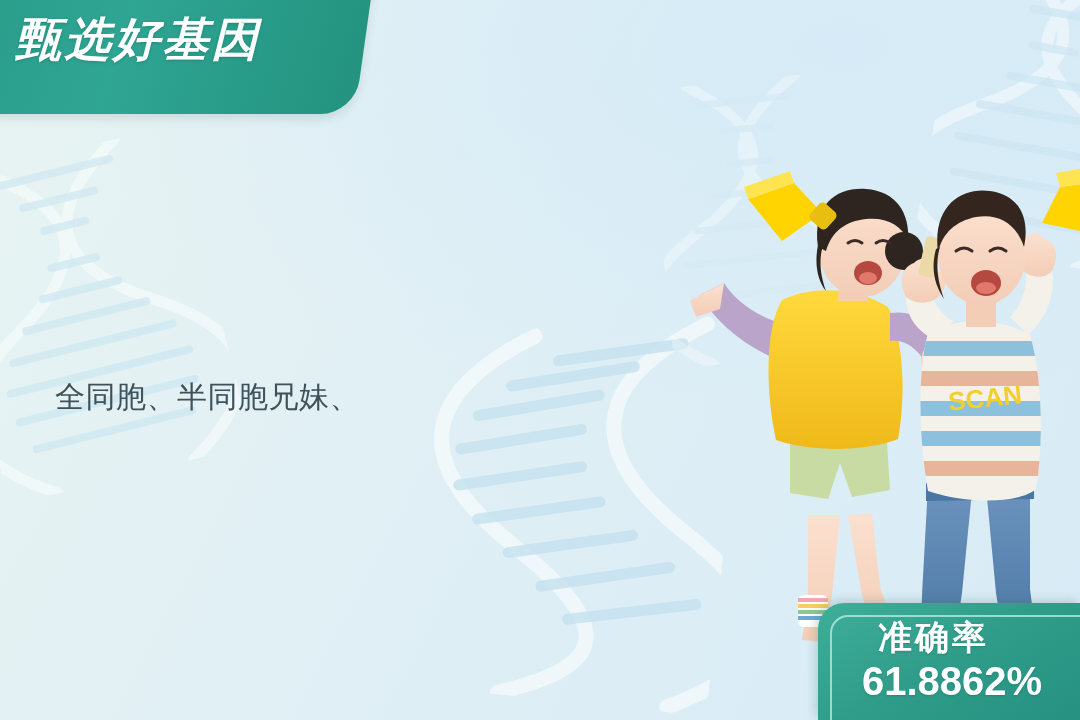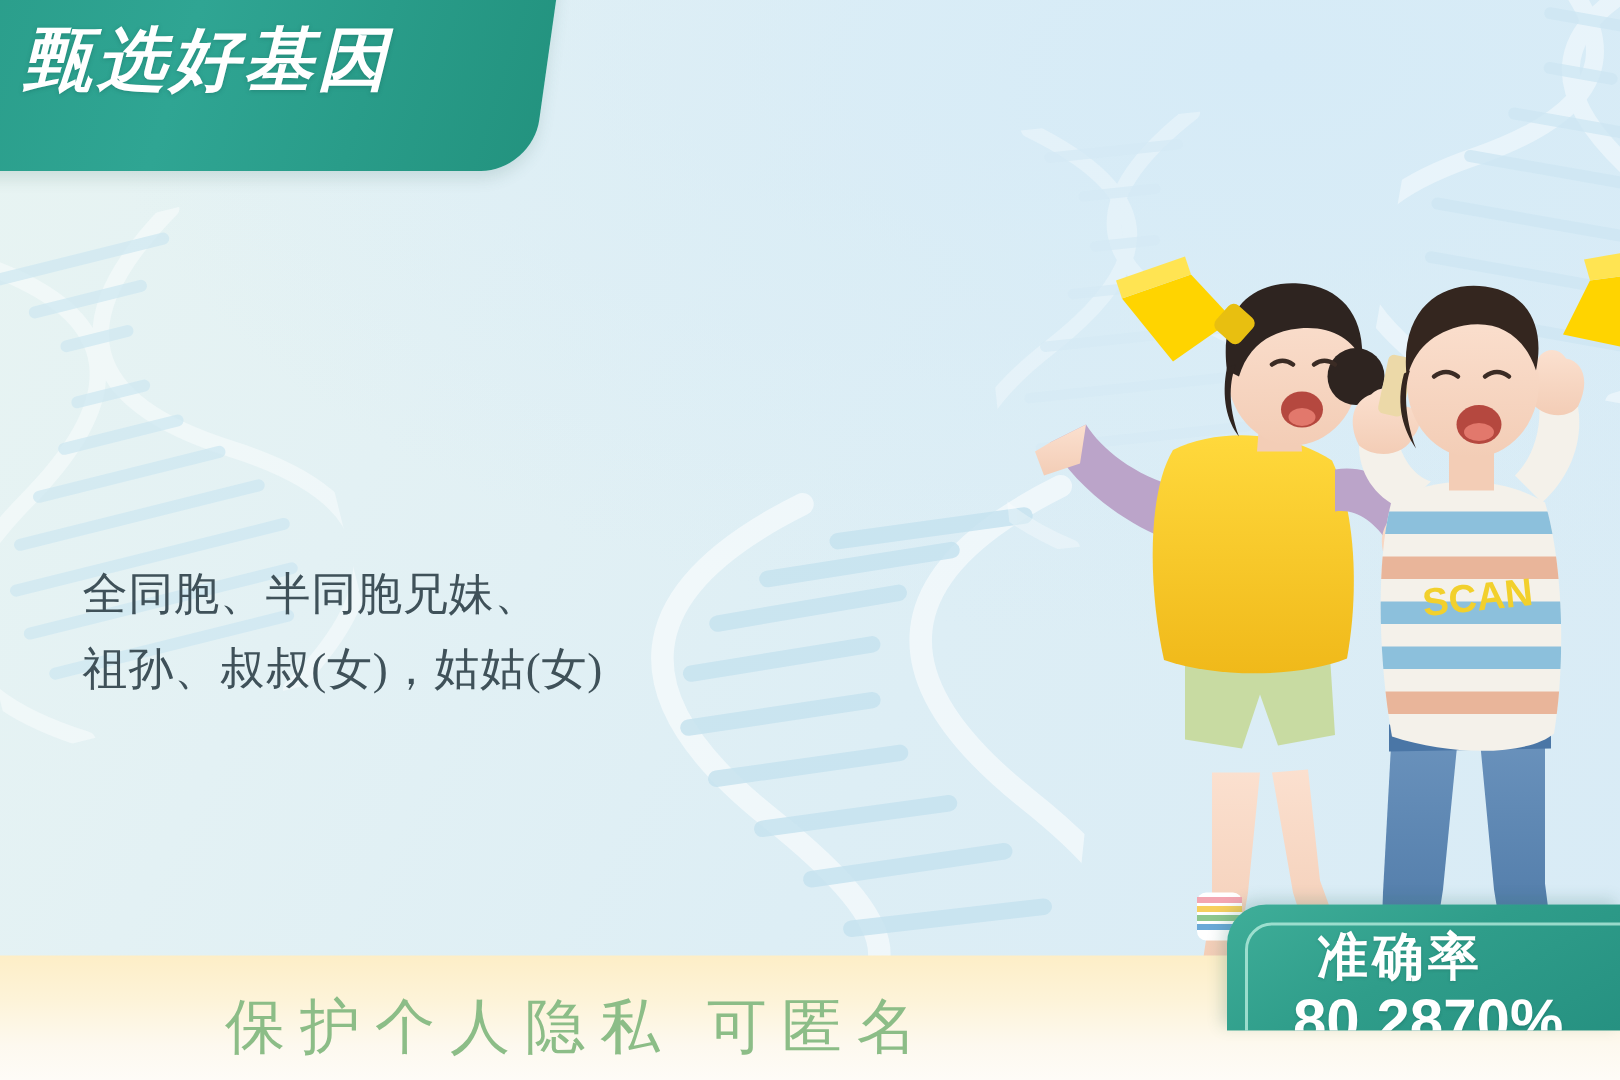--- a/index.html
+++ b/index.html
@@ -55,7 +55,7 @@
     font-size:30px;line-height:1.66;color:#3f5159;font-weight:300;
     letter-spacing:.5px;
   }
-  #body-copy div{white-space:nowrap;font-family:Liberation Serif, serif;}
+  #body-copy div{white-space:nowrap;}
 
   
   #people{position:absolute;left:690px;top:95px;width:400px;height:570px;}

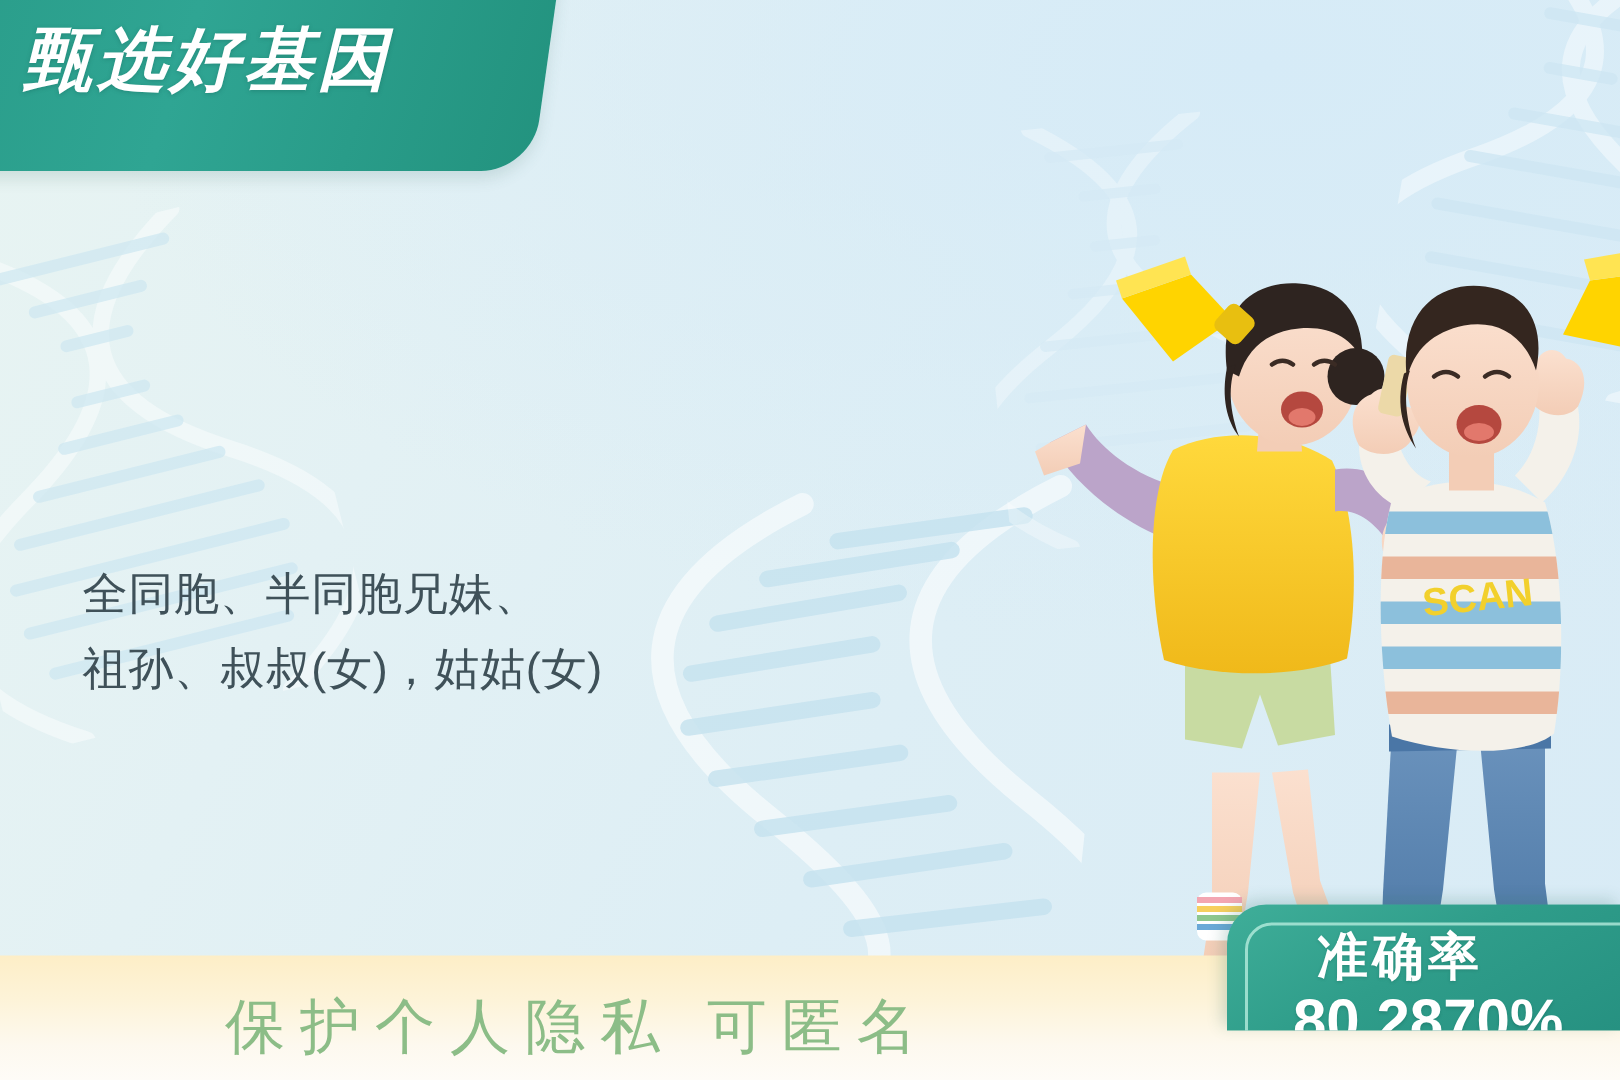--- a/index.html
+++ b/index.html
@@ -288,7 +288,6 @@
 
   <div id="body-copy">
     <div>全同胞、半同胞兄妹、</div>
-    <div>祖孙、叔叔(女)，姑姑(女)</div>
   </div>
 
   <div id="bottom-strip">

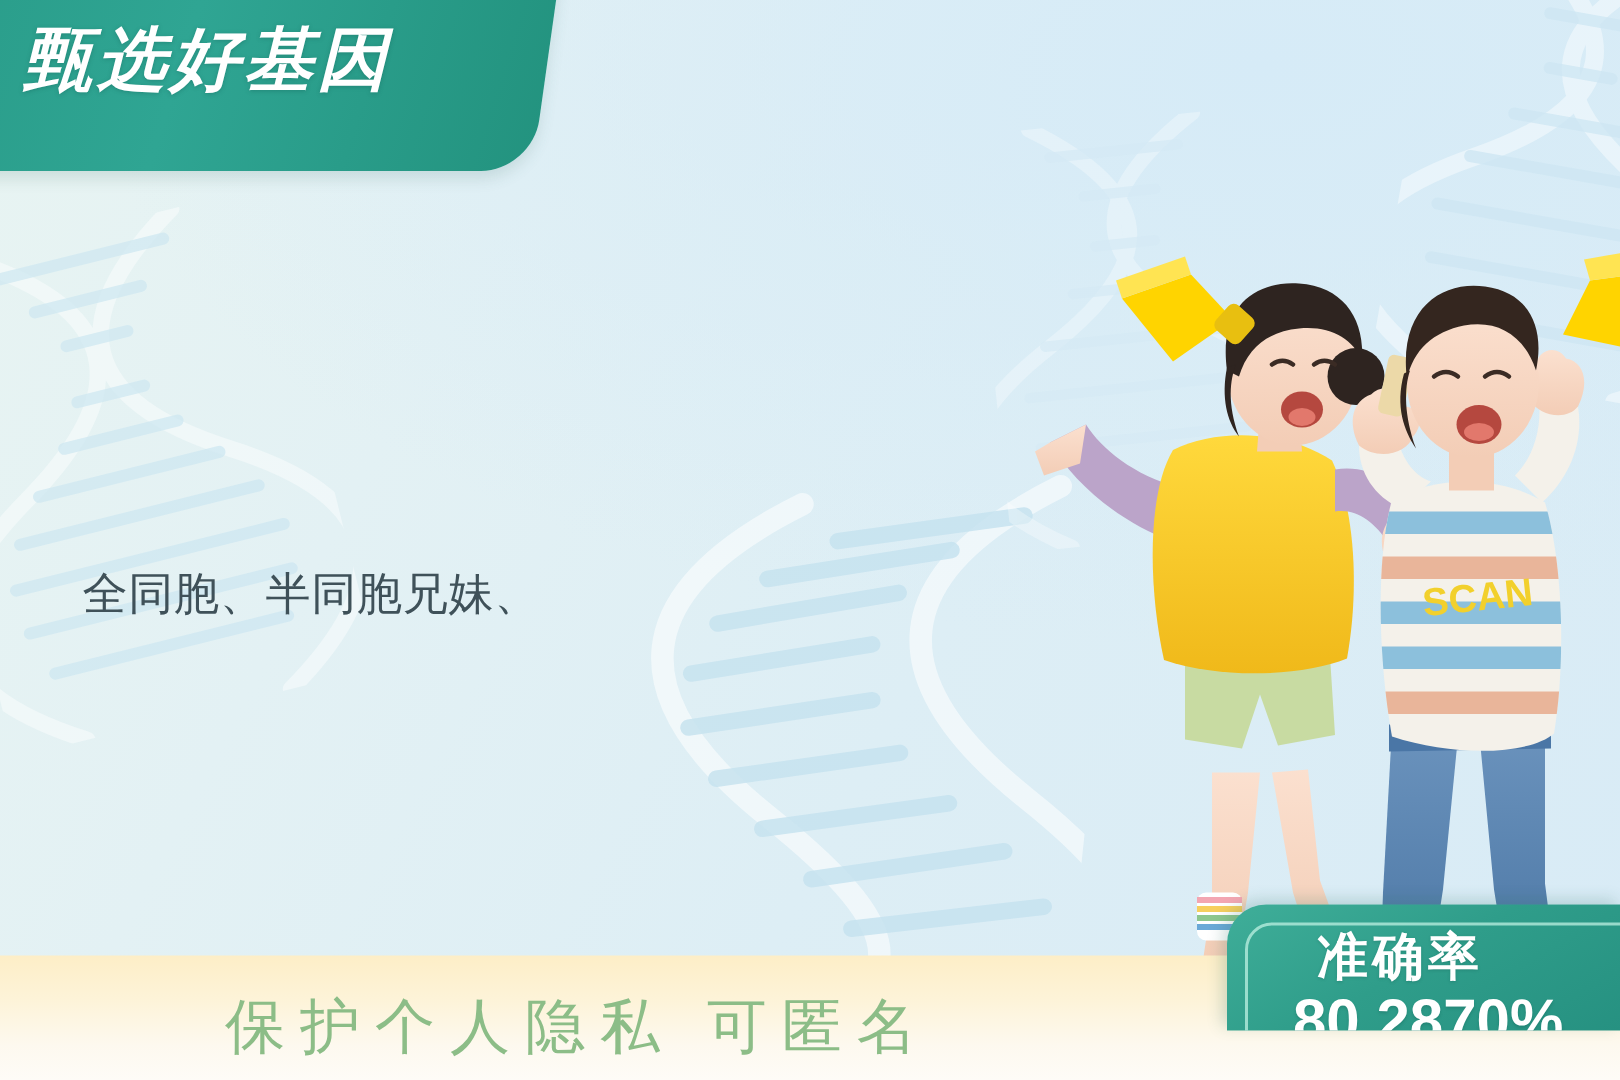--- a/index.html
+++ b/index.html
@@ -74,7 +74,7 @@
 
   
   #accuracy-badge{
-    position:absolute;left:818px;top:603px;width:262px;height:84px;
+    position:absolute;left:818px;top:603px;width:262px;height:117px;
     background:linear-gradient(150deg,#3fae99 0%,#2f9d8a 48%,#269181 100%);
     border-radius:26px 0 0 0;
     box-shadow:-3px -3px 10px rgba(40,110,95,.22);

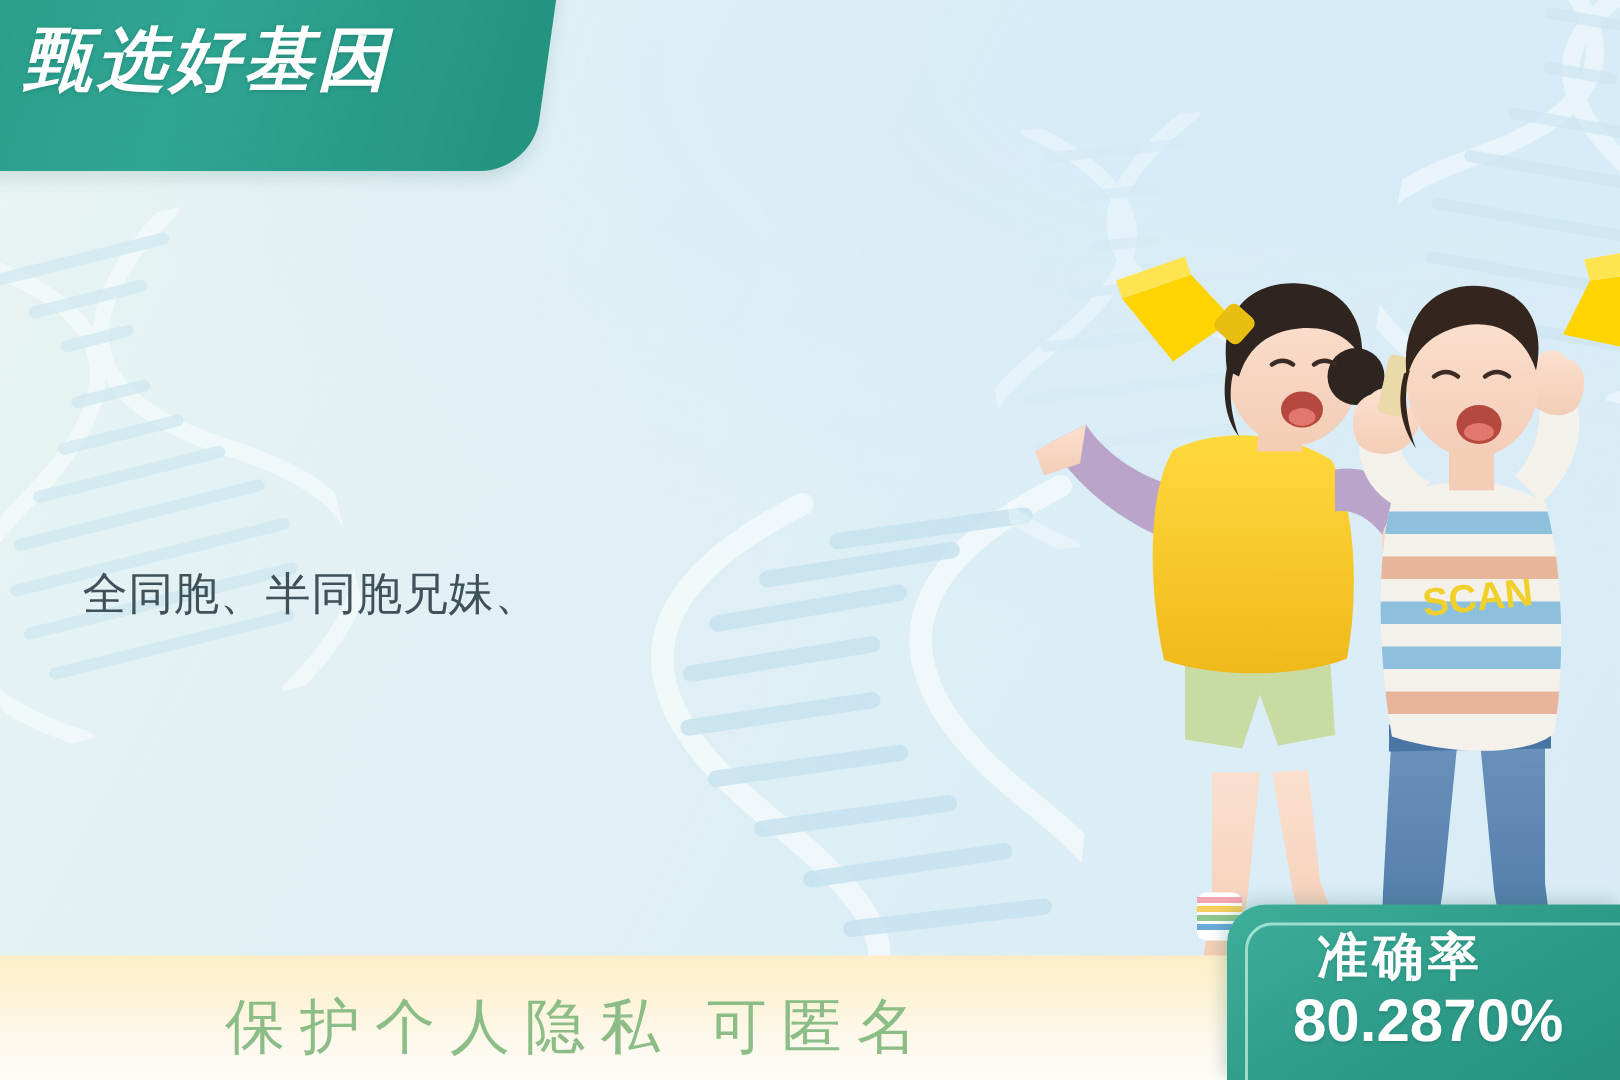--- a/index.html
+++ b/index.html
@@ -290,9 +290,6 @@
     <div>全同胞、半同胞兄妹、</div>
   </div>
 
-  <div id="bottom-strip">
-    <div id="privacy-text">保护个人隐私 可匿名</div>
-  </div>
 
   <div id="accuracy-badge">
     <div id="accuracy-label">准确率</div>

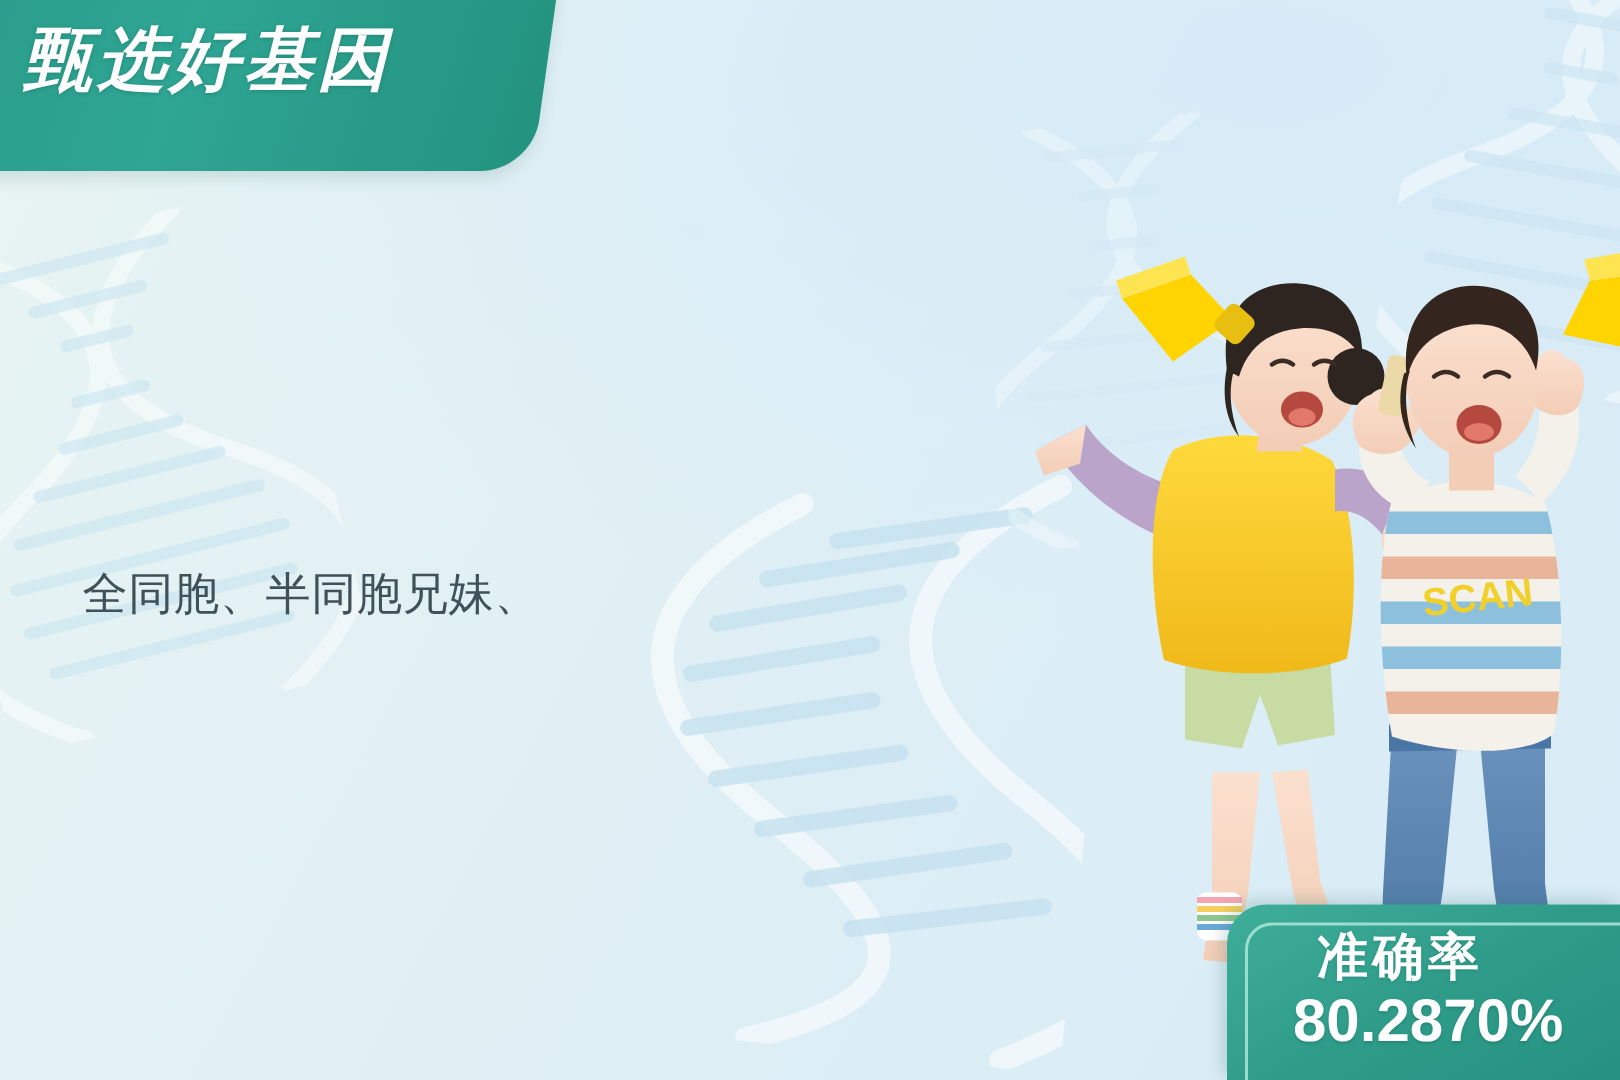--- a/index.html
+++ b/index.html
@@ -293,7 +293,7 @@
 
   <div id="accuracy-badge">
     <div id="accuracy-label">准确率</div>
-    <div id="accuracy-value">80.2870%</div>
+    <div id="accuracy-value">61.8862%</div>
   </div>
 
 </div>

